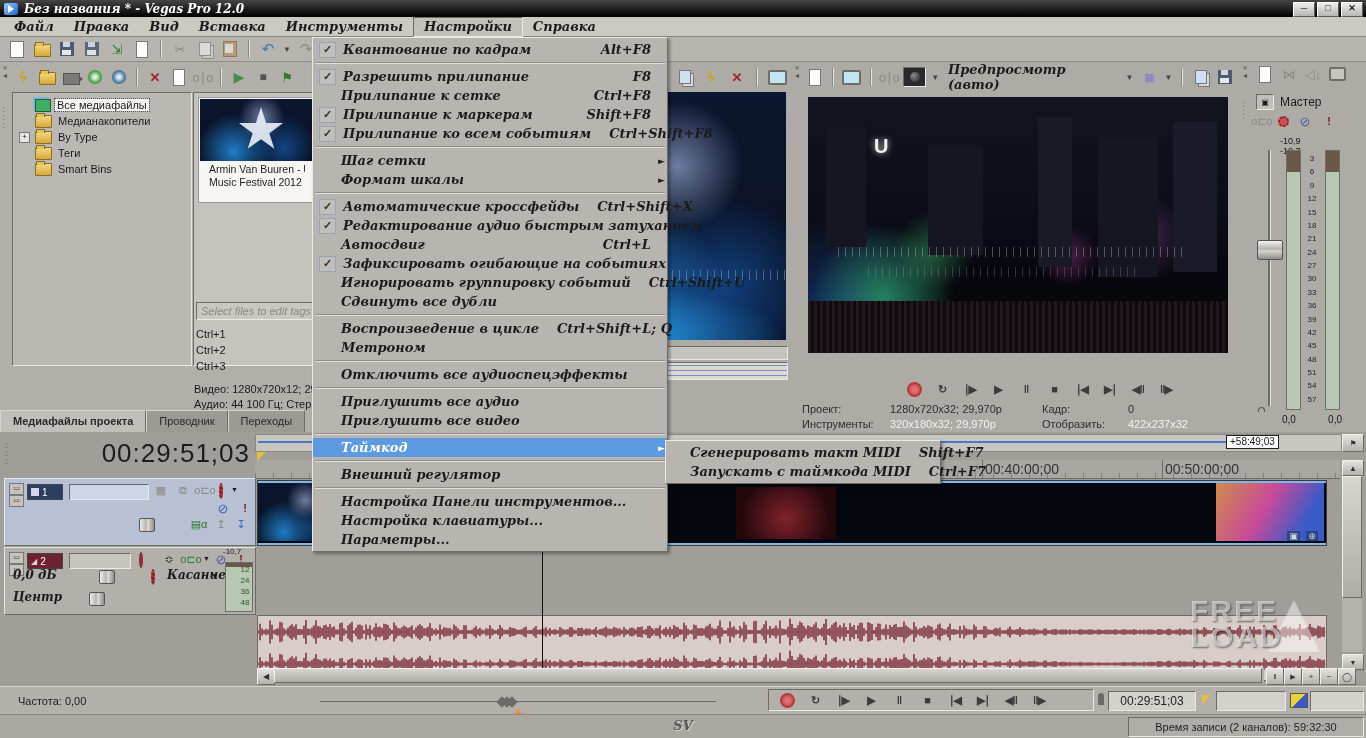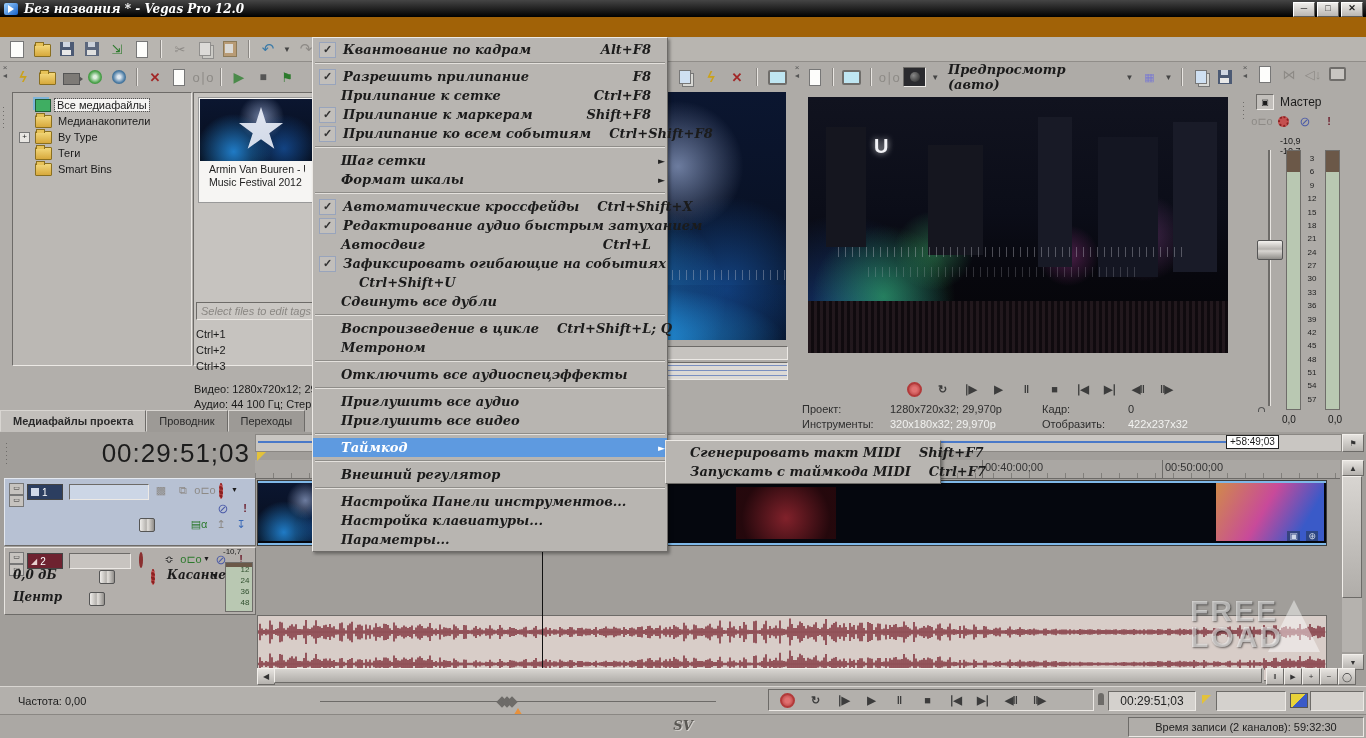--- a/index.html
+++ b/index.html
@@ -3,7 +3,7 @@
 <meta charset="utf-8">
 <style>
   html,body{margin:0;padding:0;background:#555;}
-  .win{position:relative;width:1366px;height:738px;background:#a16207;overflow:hidden;
+  .win{position:relative;width:1366px;height:738px;background:#404040;overflow:hidden;
        font-family:"Liberation Sans",sans-serif;font-size:11px;color:#1b1b1b;}
   .abs{position:absolute;}
   .ser{font-family:"DejaVu Serif",serif;font-style:italic;font-weight:bold;}

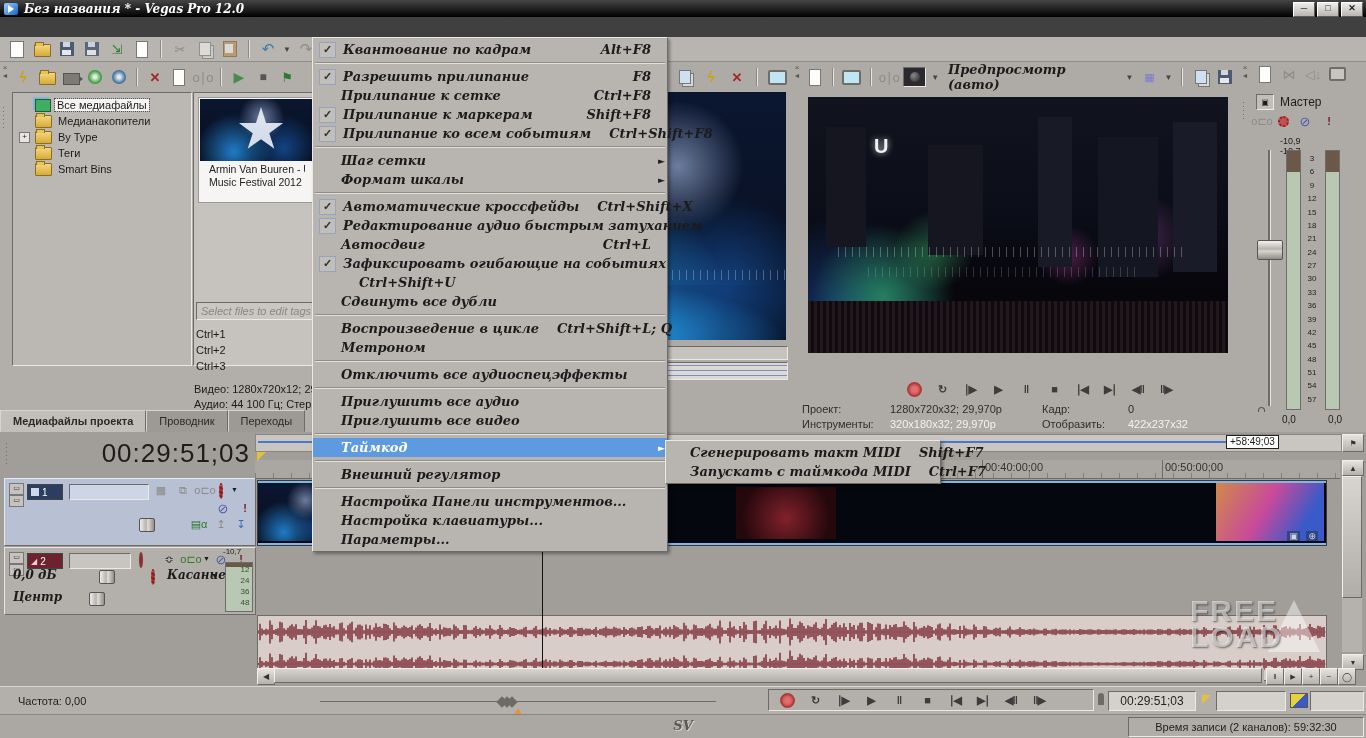--- a/index.html
+++ b/index.html
@@ -174,6 +174,22 @@
     </span>
   </div>
 
+  <div class="abs menubar ser">
+
+      <span class="menubtn">Файл</span>
+
+      <span class="menubtn">Правка</span>
+
+      <span class="menubtn">Вид</span>
+
+      <span class="menubtn">Вставка</span>
+
+      <span class="menubtn">Инструменты</span>
+
+      <span class="menubtn active">Настройки</span>
+
+      <span class="menubtn">Справка</span>
+    </div>
 
   <div class="abs toolbar">
     <span class="ic">

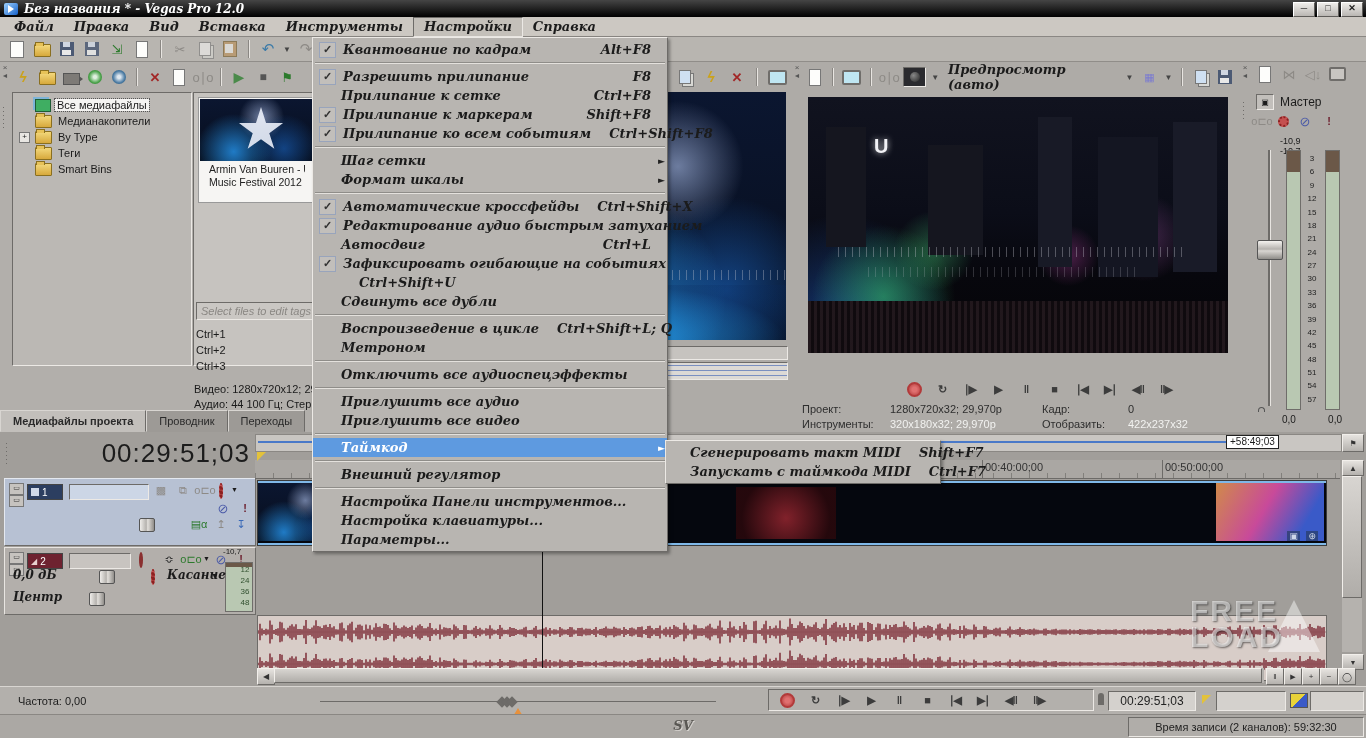--- a/index.html
+++ b/index.html
@@ -855,6 +855,7 @@
         <div class="mi">
 
           <span class="mspacer"></span>
+          <span class="mlabel">Игнорировать группировку событий</span>
           <span class="mshort">Ctrl+Shift+U</span>
 
         </div>

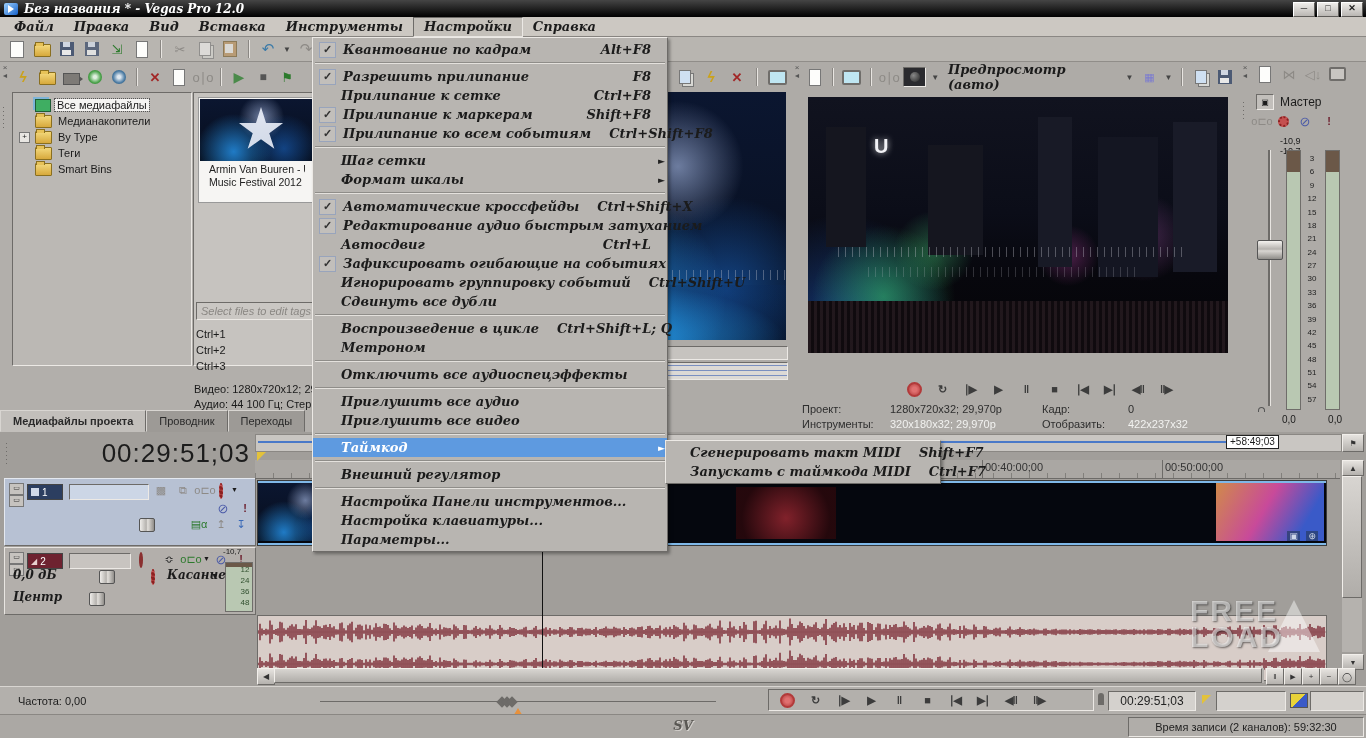--- a/index.html
+++ b/index.html
@@ -141,7 +141,7 @@
   .ruler{background:#aaa7a3;border-bottom:1px solid #6d6b68;
          background-image:repeating-linear-gradient(90deg,#82807c 0 1px,transparent 1px 18px);
          background-size:100% 5px;background-position:0 100%;background-repeat:no-repeat;}
-  .rlab{position:absolute;top:1px;font-size:11px;color:#333;}
+  .rlab{position:absolute;top:1px;font-size:14px;color:#333;}
   .vevent{background:#05070e;border:1px solid #3a3a3a;box-shadow:inset 0 2px 0 #7fb8e8,inset 0 -2px 0 #7fb8e8;position:relative;overflow:hidden;}
   .aevent{background:#d8cdc8;border:1px solid #6d6b68;position:relative;overflow:hidden;}
   .cursorline{width:1px;background:#111;z-index:12;}

